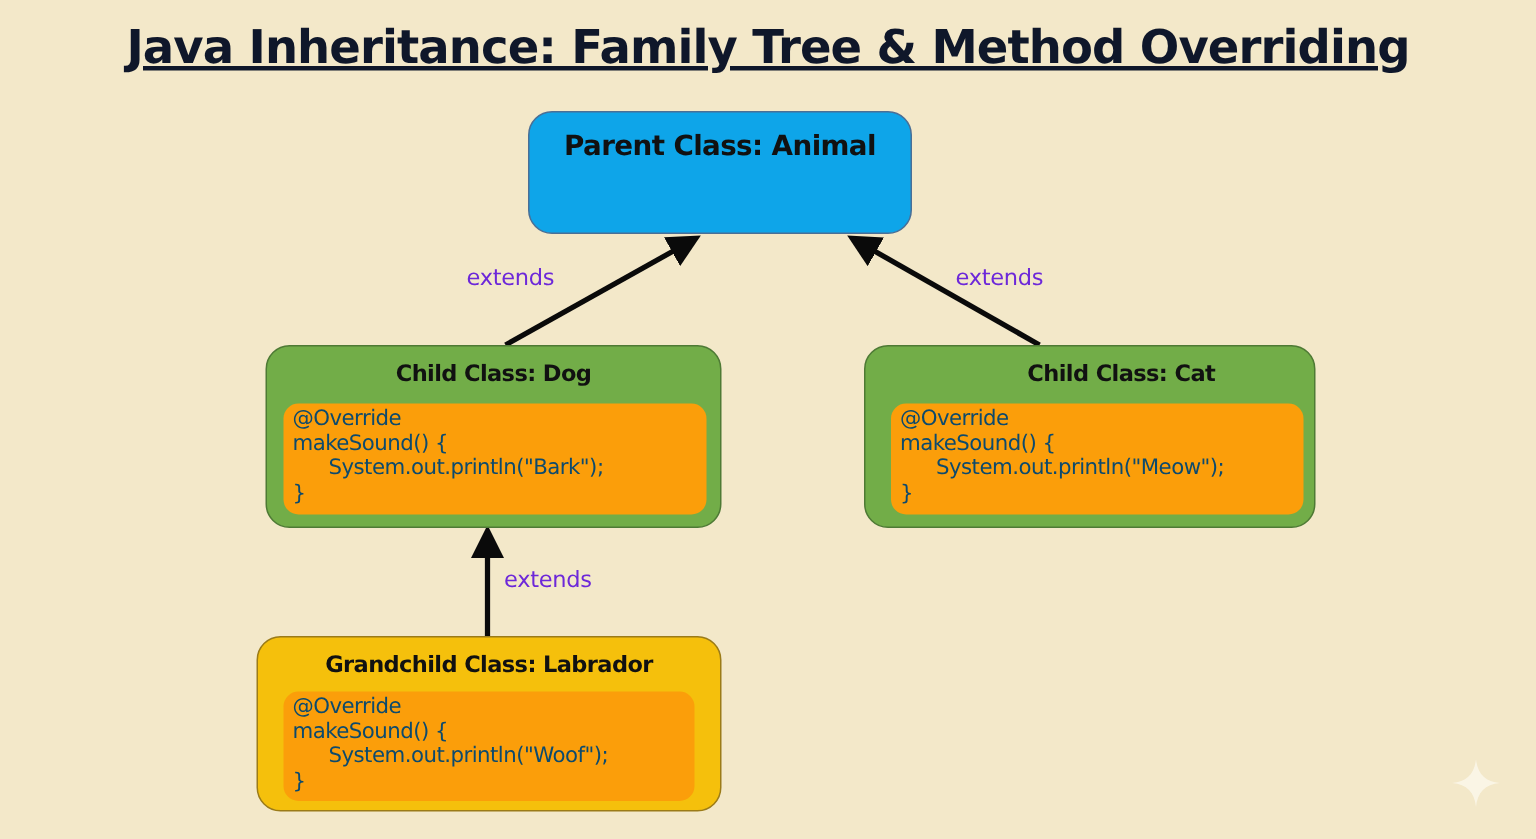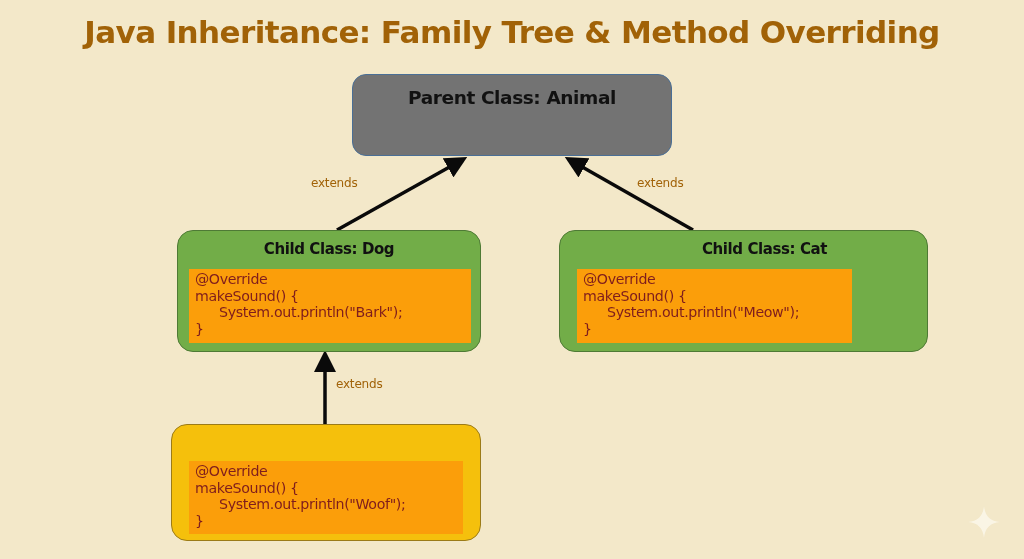--- a/index.html
+++ b/index.html
@@ -11,7 +11,7 @@
   }
   .title {
     position: absolute; left: 0; top: 14px; width: 1024px; text-align: center;
-    font-size: 31px; font-weight: bold; letter-spacing: -0.6px; color: #a16207;
+    font-size: 31px; font-weight: bold; letter-spacing: -0.6px; color: #0f172a; text-decoration: underline;
   }
   .box {
     position: absolute; border-radius: 16px; box-sizing: border-box;

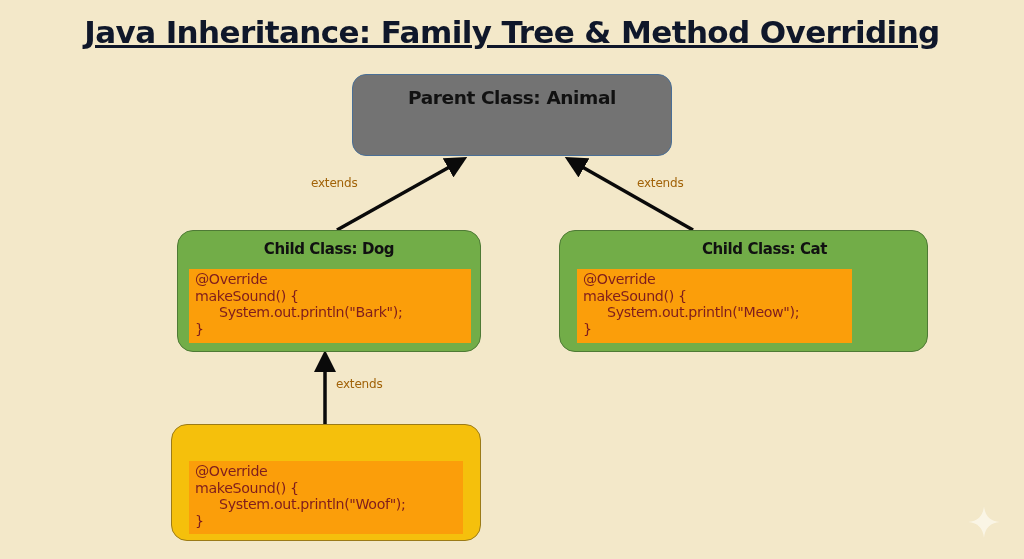--- a/index.html
+++ b/index.html
@@ -17,7 +17,7 @@
     position: absolute; border-radius: 16px; box-sizing: border-box;
     border: 1.5px solid #555;
   }
-  .box-parent { left: 352px; top: 74px; width: 320px; height: 82px; background: #737373; border-color: #4a6f96; border-radius: 14px; }
+  .box-parent { left: 352px; top: 74px; width: 256px; height: 82px; background: #0ea5e9; border-color: #4a6f96; }
   .box-dog { left: 177px; top: 230px; width: 304px; height: 122px; background: #72ad48; border-color: #4e7a35; }
   .box-cat { left: 559px; top: 230px; width: 369px; height: 122px; background: #72ad48; border-color: #4e7a35; padding-left: 42px; }
   .box-lab { left: 171px; top: 424px; width: 310px; height: 117px; background: #f5c00c; border-color: #9b7b18; }

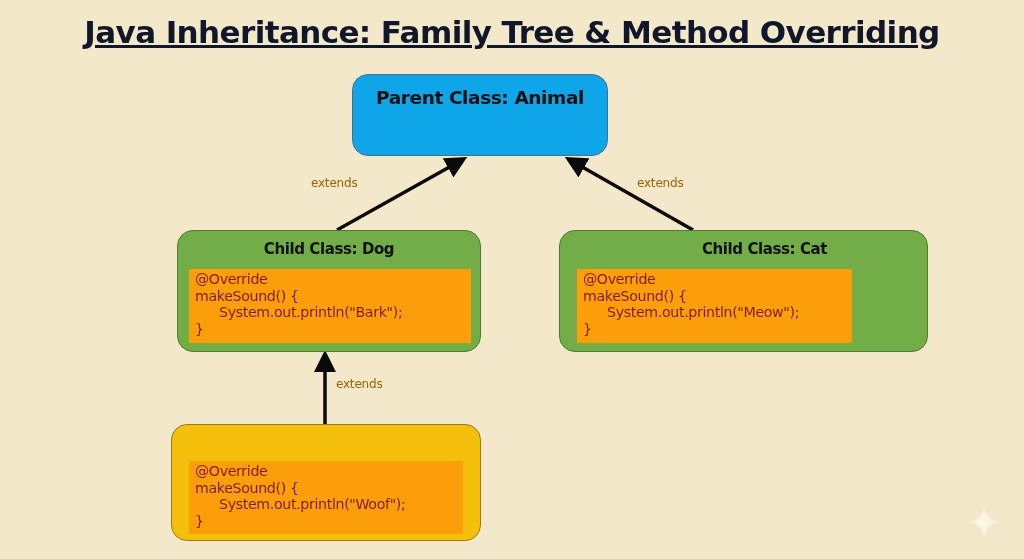--- a/index.html
+++ b/index.html
@@ -39,7 +39,7 @@
   .indent { padding-left: 24px; }
   .arrow-layer { position: absolute; left: 0; top: 0; width: 1024px; height: 559px; pointer-events: none; }
   .edge-label {
-    position: absolute; font-size: 12px; letter-spacing: -0.2px; color: #a16207;
+    position: absolute; font-size: 15px; letter-spacing: -0.2px; color: #6d28d9;
   }
   .sparkle { position: absolute; left: 966px; top: 504px; width: 36px; height: 36px; }
 </style>

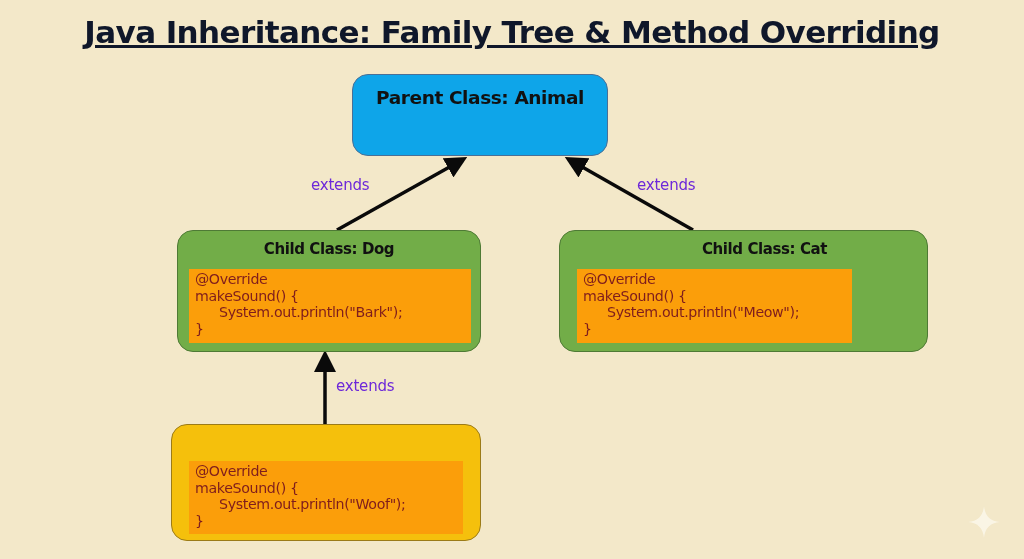--- a/index.html
+++ b/index.html
@@ -19,7 +19,7 @@
   }
   .box-parent { left: 352px; top: 74px; width: 256px; height: 82px; background: #0ea5e9; border-color: #4a6f96; }
   .box-dog { left: 177px; top: 230px; width: 304px; height: 122px; background: #72ad48; border-color: #4e7a35; }
-  .box-cat { left: 559px; top: 230px; width: 369px; height: 122px; background: #72ad48; border-color: #4e7a35; padding-left: 42px; }
+  .box-cat { left: 576px; top: 230px; width: 301px; height: 122px; background: #72ad48; border-color: #4e7a35; padding-left: 42px; }
   .box-lab { left: 171px; top: 424px; width: 310px; height: 117px; background: #f5c00c; border-color: #9b7b18; }
   .box-heading {
     text-align: center; font-weight: bold; font-size: 15px; letter-spacing: -0.4px; color: #111;

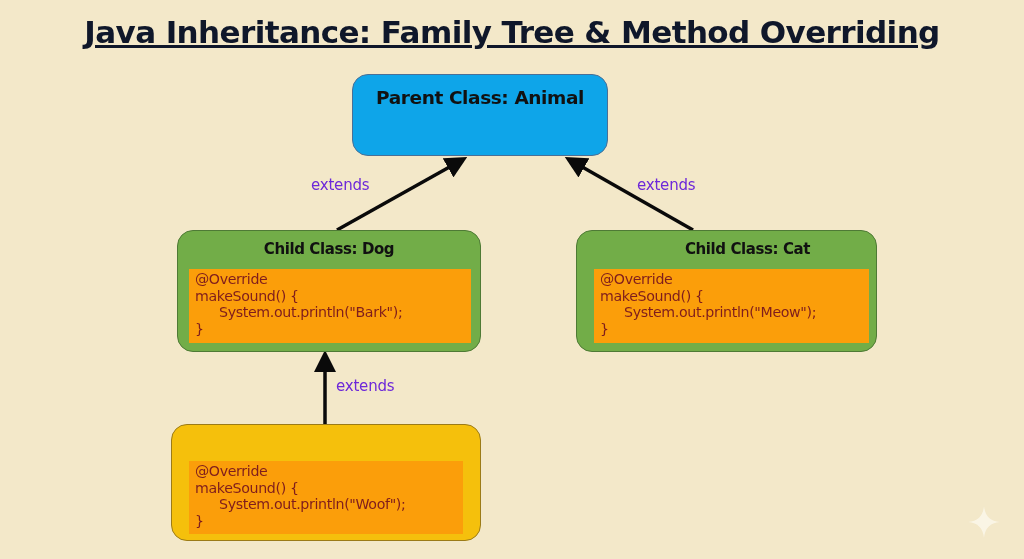--- a/index.html
+++ b/index.html
@@ -30,8 +30,8 @@
   .box-lab .box-heading { margin-top: 9px; }
   .code {
     position: absolute; background: #fb9e0a; box-sizing: border-box;
-    padding: 2px 6px; font-size: 14.2px; line-height: 16.5px; color: #7f1d1d;
-    letter-spacing: -0.35px; white-space: pre;
+    padding: 2px 6px; font-size: 14.2px; line-height: 16.5px; color: #0c4a6e;
+    letter-spacing: -0.35px; white-space: pre; border-radius: 10px;
   }
   .box-dog .code { left: 11px; top: 38px; width: 282px; height: 74px; }
   .box-cat .code { left: 17px; top: 38px; width: 275px; height: 74px; }

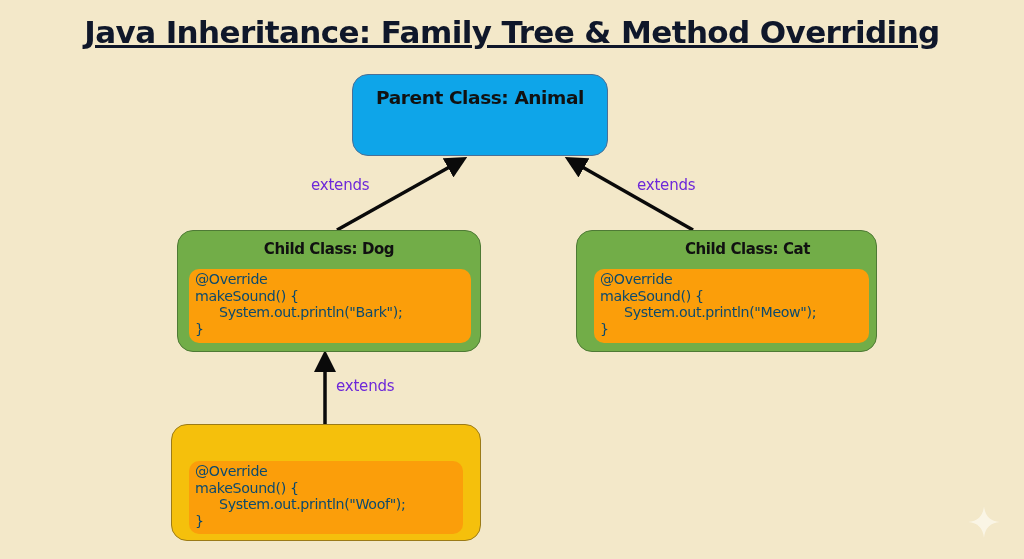--- a/index.html
+++ b/index.html
@@ -81,6 +81,7 @@
 </div>
 
 <div class="box box-lab">
+  <div class="box-heading">Grandchild Class: Labrador</div>
   <div class="code"><div>@Override</div><div>makeSound() {</div><div class="indent">System.out.println("Woof");</div><div>}</div></div>
 </div>
 

